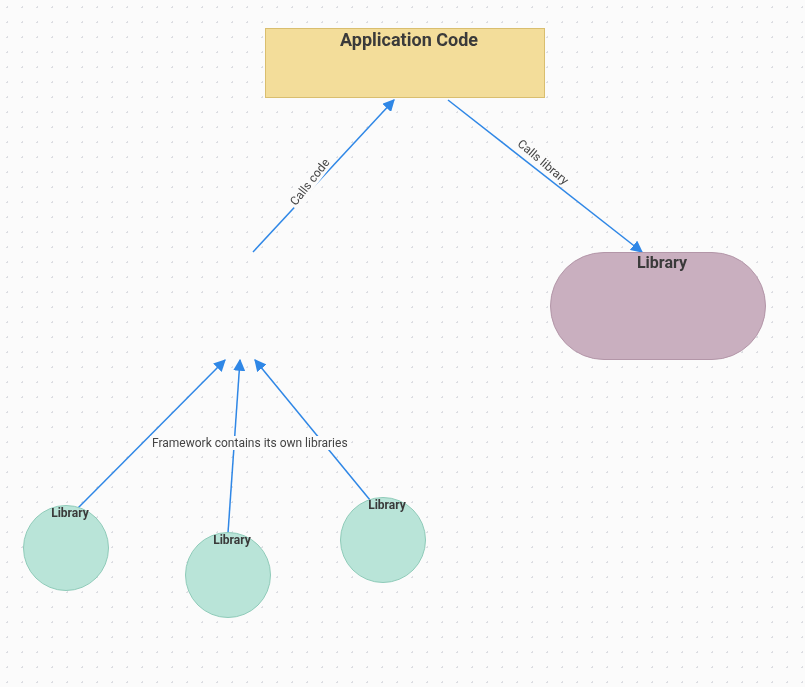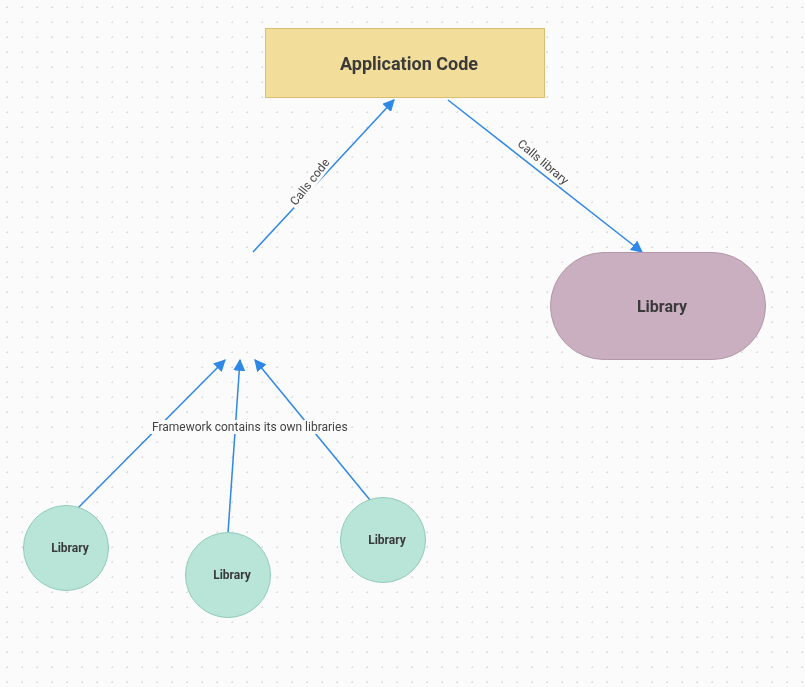--- a/index.html
+++ b/index.html
@@ -24,7 +24,7 @@
   .node {
     position: absolute;
     display: flex;
-    align-items: center;
+    align-items: flex-start;
     justify-content: center;
     font-weight: 700;
     color: #3a3a3a;

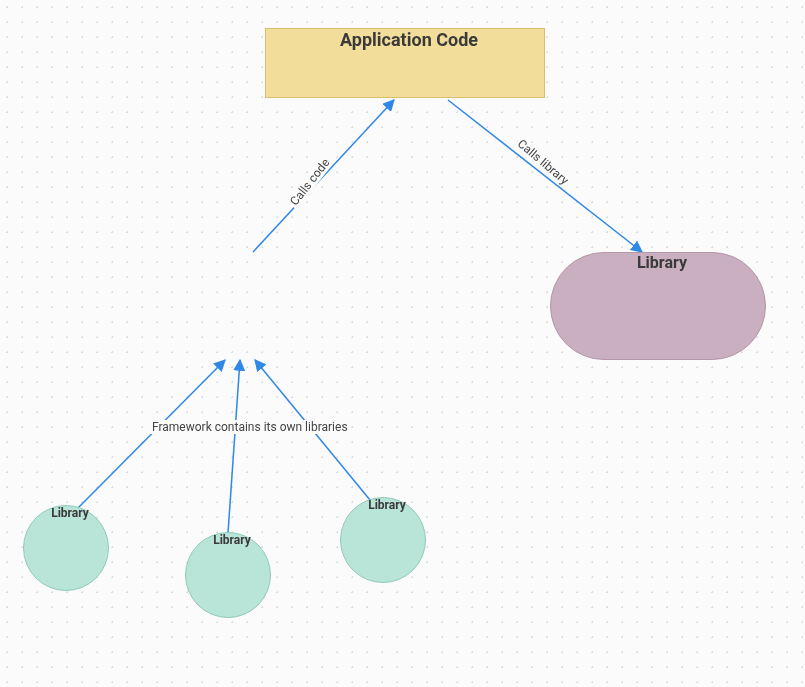--- a/index.html
+++ b/index.html
@@ -84,7 +84,7 @@
   }
   .calls-code   { left: 280px; top: 175px; transform: rotate(-52deg); }
   .calls-lib    { left: 510px; top: 155px; transform: rotate(40deg); }
-  .contains-own { left: 150px; top: 420px; }
+  .contains-own { left: 150px; top: 436px; }
 
   svg.edges { position: absolute; left: 0; top: 0; width: 805px; height: 687px; pointer-events: none; }
 </style>

